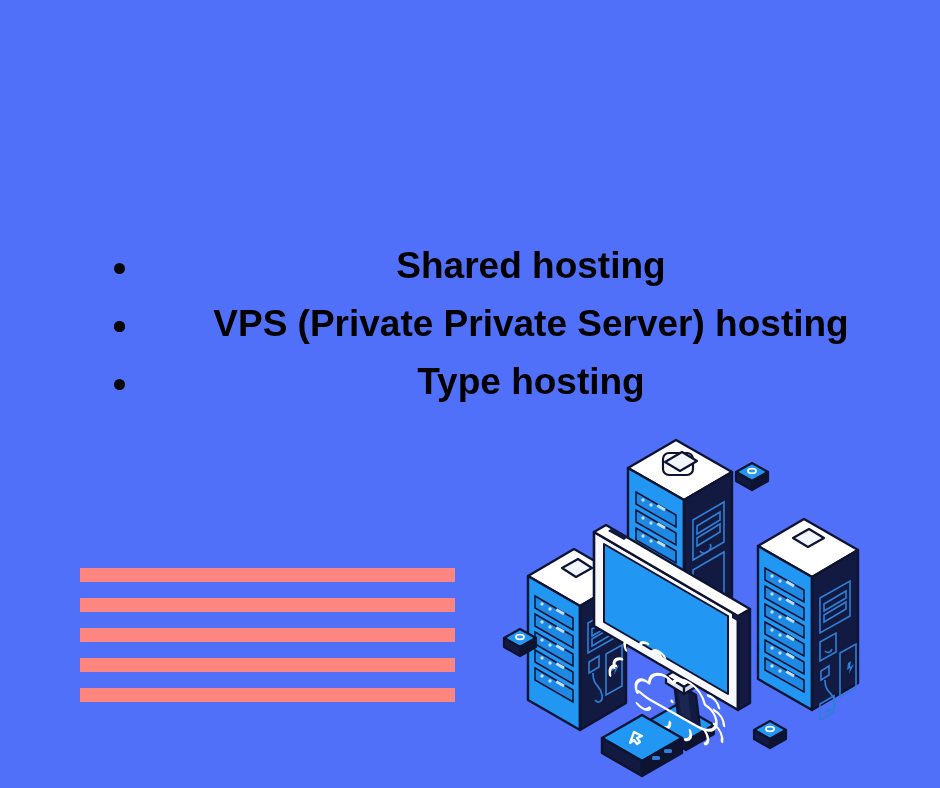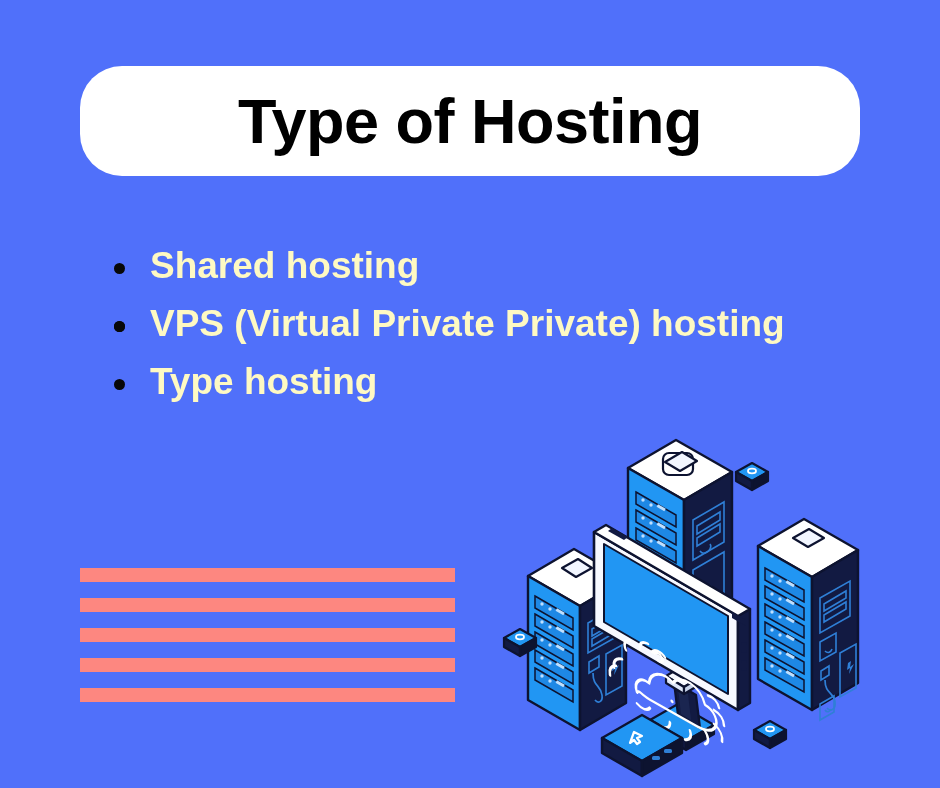--- a/index.html
+++ b/index.html
@@ -106,9 +106,6 @@
 
 <div id="slide">
 
-  <div id="title-pill">
-    <div id="title-text">Type of Hosting</div>
-  </div>
 
   <ul id="bullet-list">
     <li class="bullet-item">

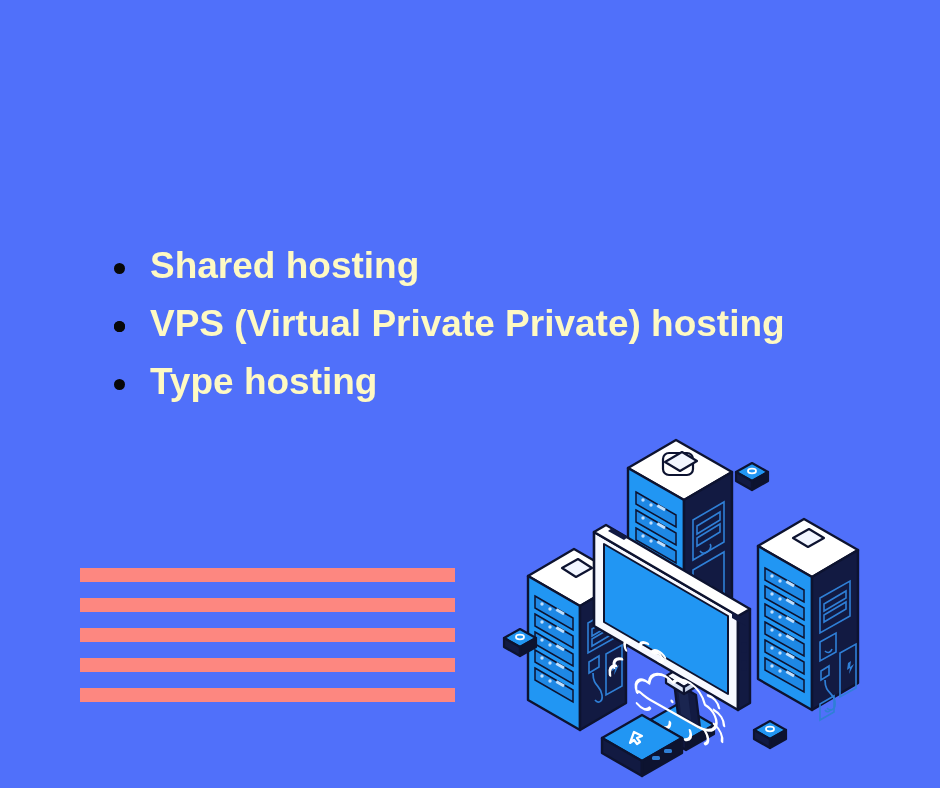--- a/index.html
+++ b/index.html
@@ -63,8 +63,9 @@
     font-weight: bold;
     font-size: 37px;
     line-height: 44px;
-    color: #fef9c3;
+    color: #000000;
     white-space: nowrap;
+    text-align: center;
   }
   .bullet-dot {
     position: absolute;

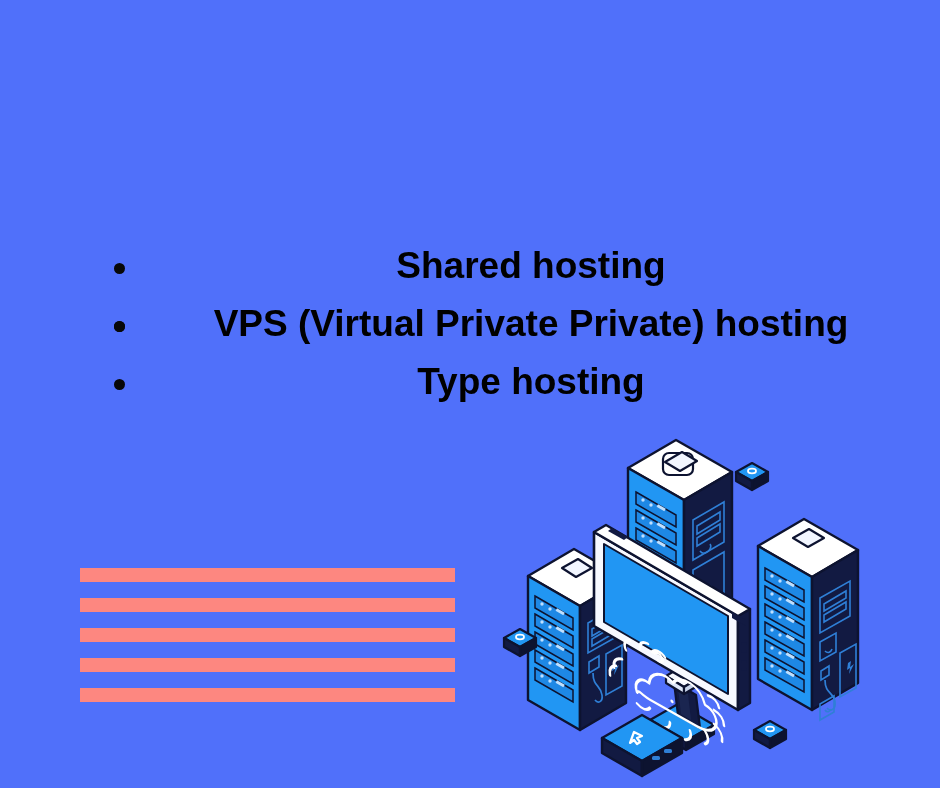--- a/index.html
+++ b/index.html
@@ -118,7 +118,7 @@
     </li>
     <li class="bullet-item">
       <span class="bullet-dot"></span>
-      <span>VPS (Virtual Private Private) hosting</span>
+      <span>VPS (Private Private Server) hosting</span>
     </li>
     <li class="bullet-item">
       <span class="bullet-dot"></span>

